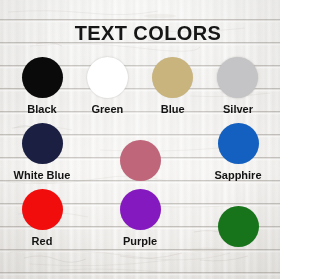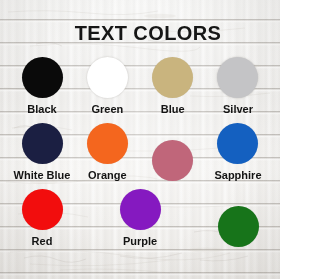--- a/index.html
+++ b/index.html
@@ -206,10 +206,6 @@
           <div class="label" style="color: rgb(20, 20, 20);">White Blue</div>
         </div>
         <div class="cell">
-          <div class="swatch" style="background-color:#f4661e"></div>
-          <div class="label" style="color: rgb(20, 20, 20);">Orange</div>
-        </div>
-        <div class="cell">
           <div class="swatch" style="background-color:#c0667a"></div>
         </div>
         <div class="cell">

